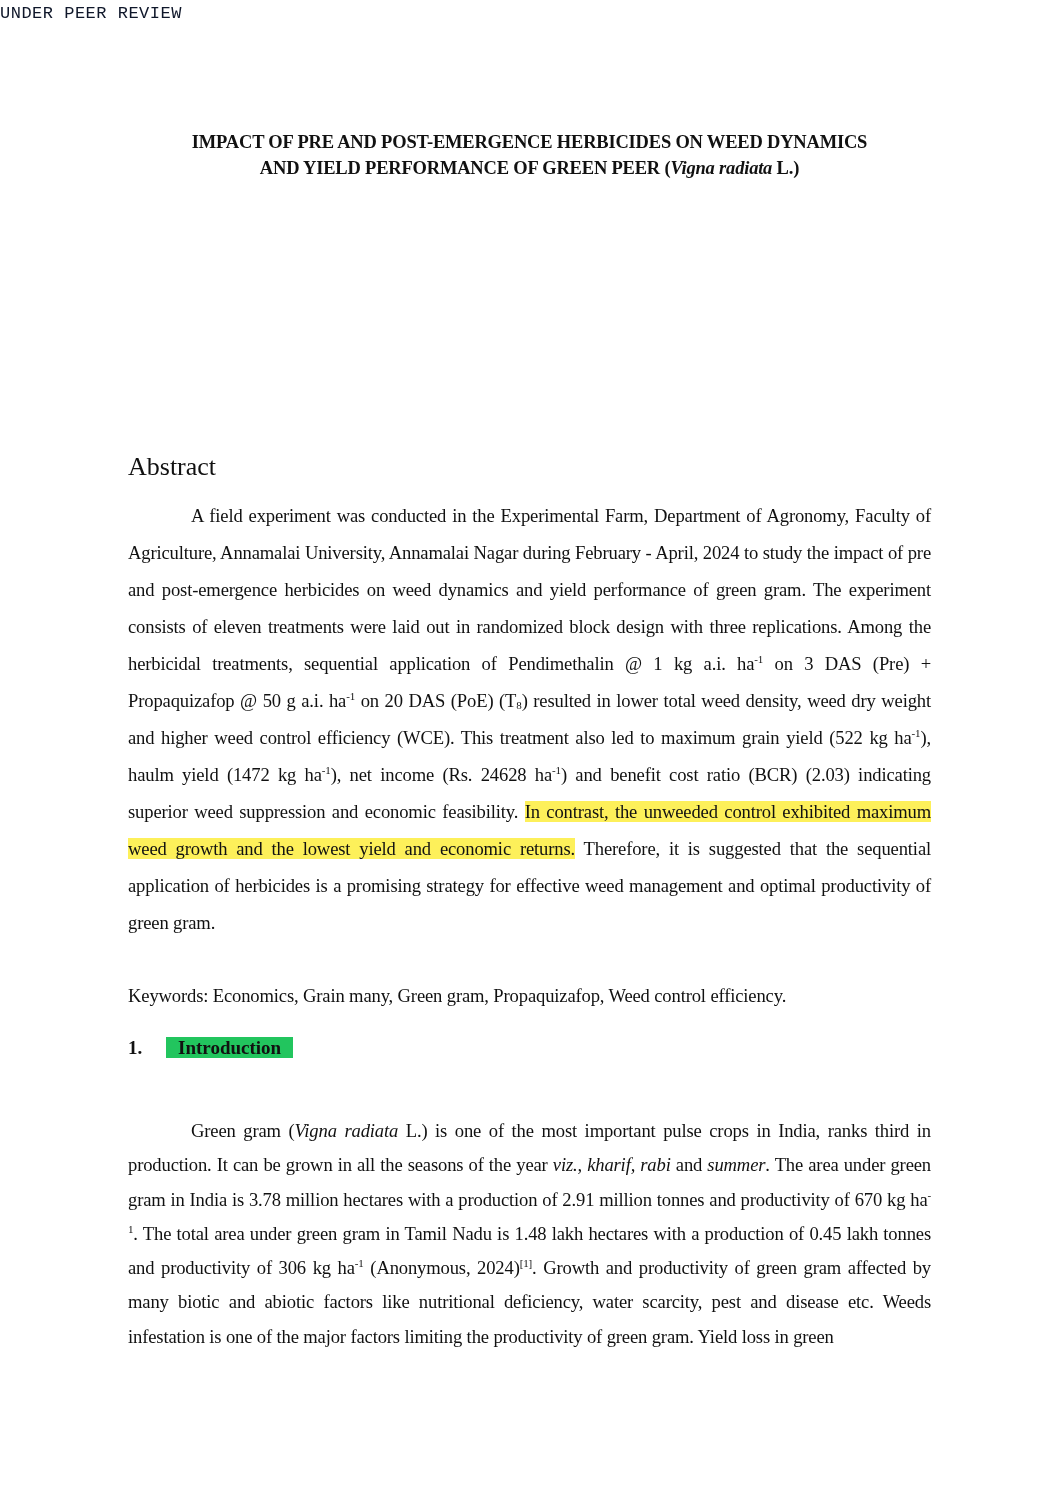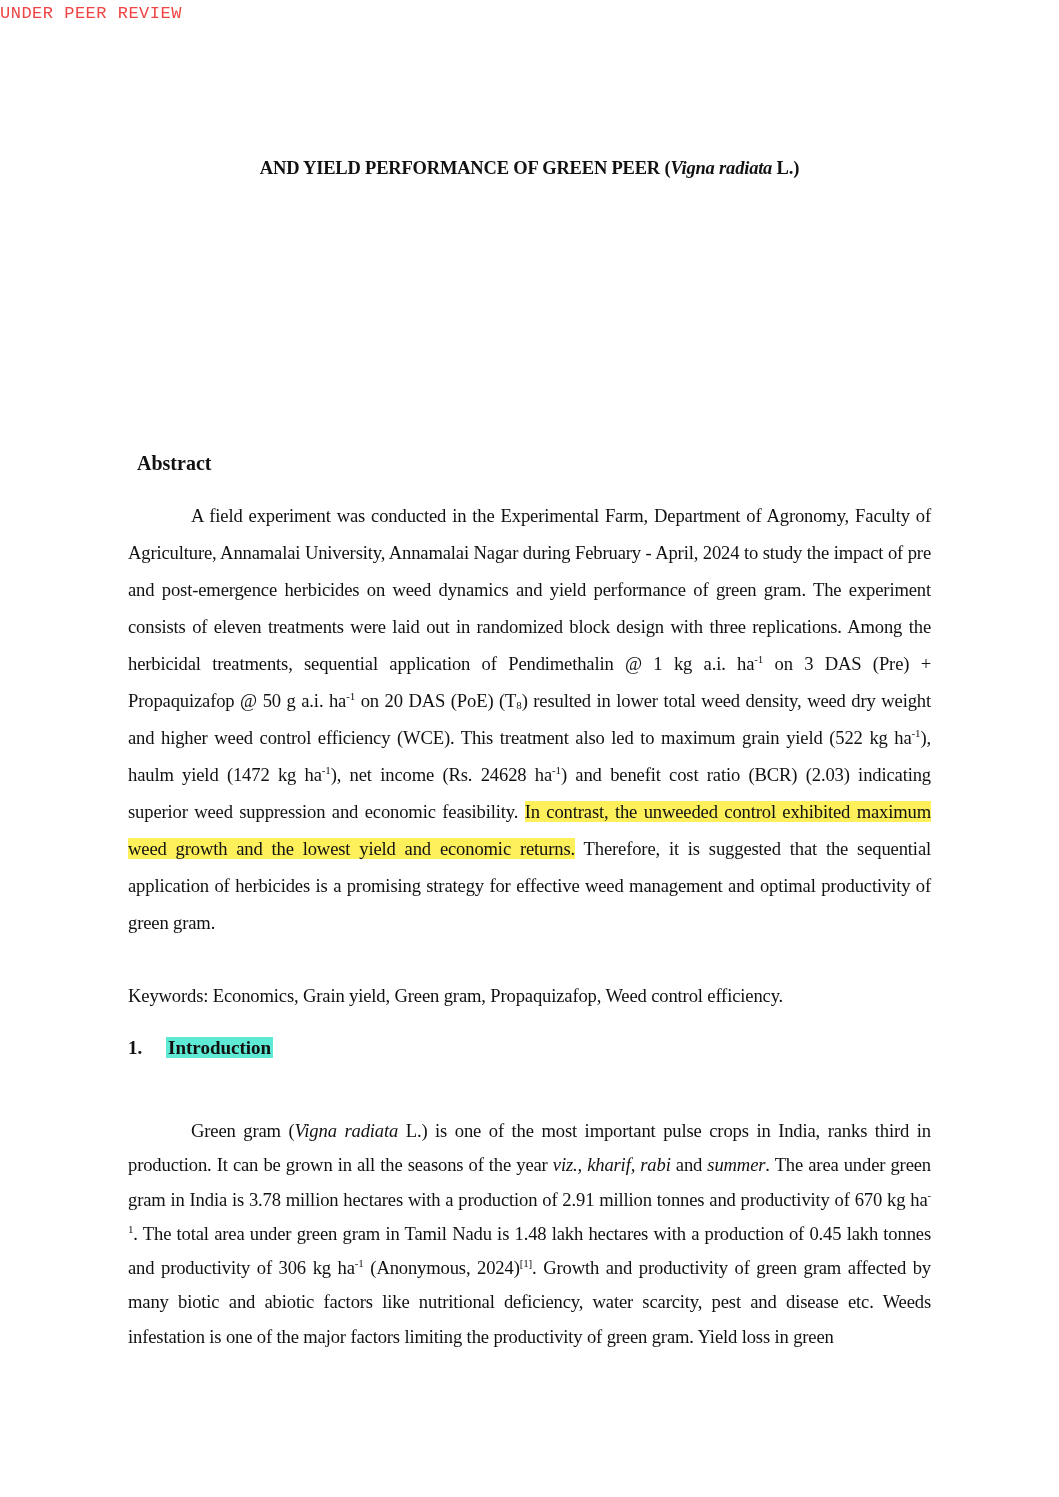--- a/index.html
+++ b/index.html
@@ -7,7 +7,7 @@
   .watermark {
     position: absolute; left: 0; top: 4px;
     font-family: "Liberation Mono", "DejaVu Sans Mono", monospace;
-    font-size: 17px; letter-spacing: 0.5px; color: #ef4444;
+    font-size: 17px; letter-spacing: 0.5px; color: #0f172a;
   }
   .page { position: absolute; left: 128px; top: 0; width: 803px; font-family: "Liberation Serif", "DejaVu Serif", serif; }
   .title {

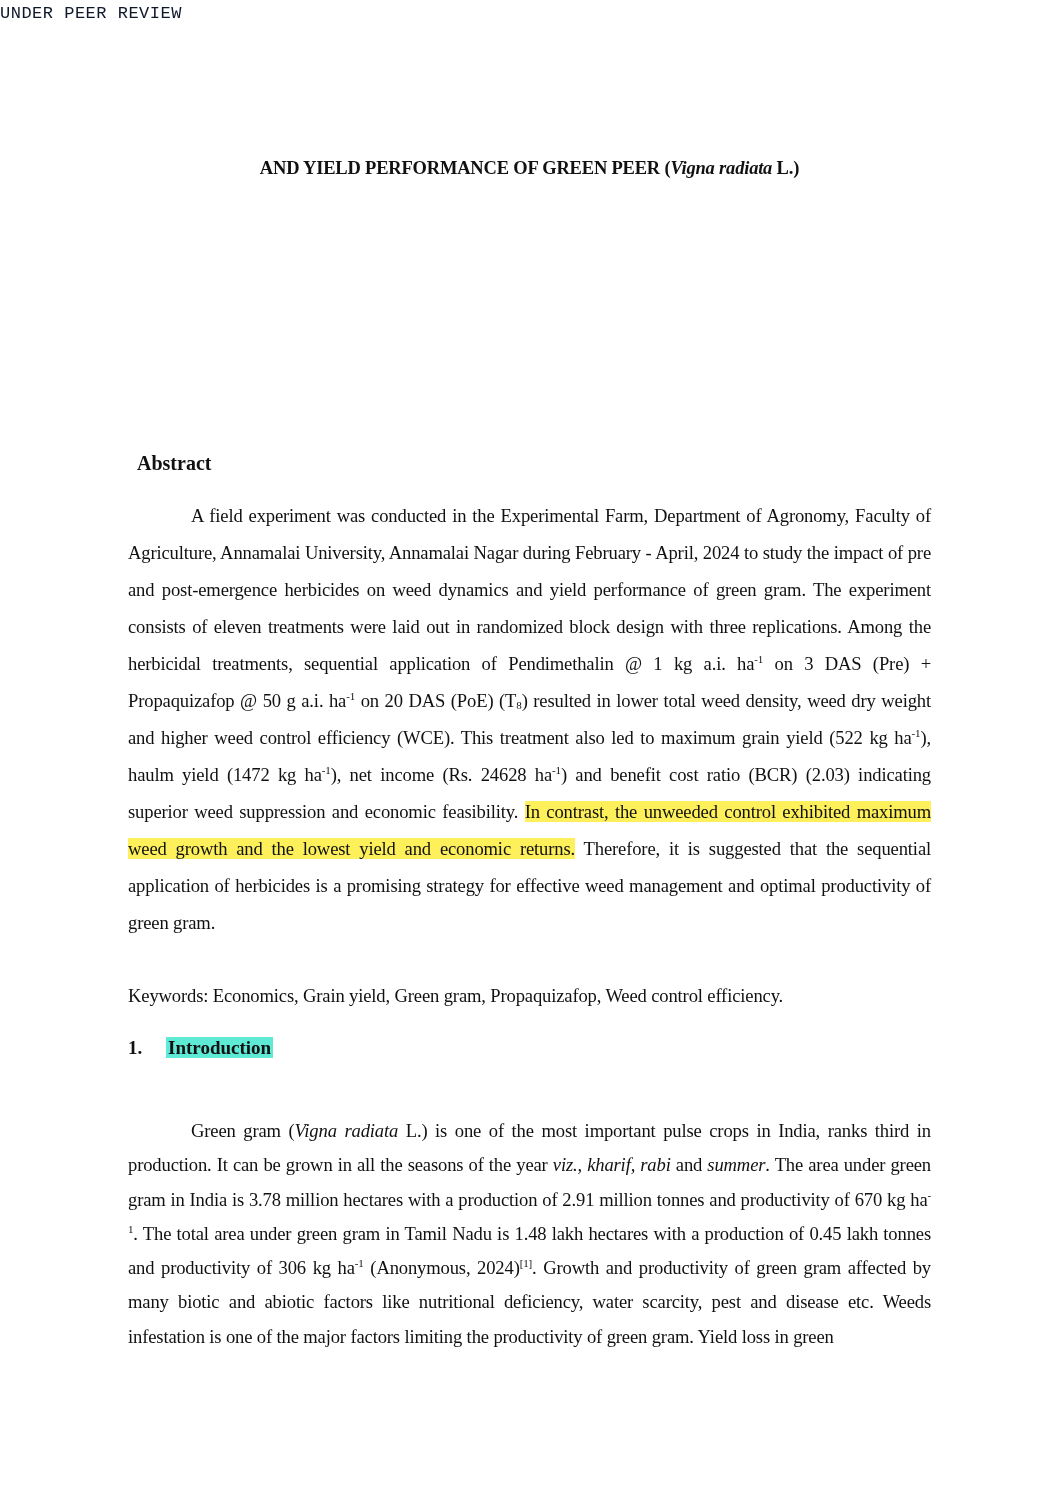--- a/index.html
+++ b/index.html
@@ -41,7 +41,7 @@
 <div class="page">
 
   <div class="title">
-    <br>
+    <span>IMPACT OF PRE AND POST-EMERGENCE HERBICIDES ON WEED DYNAMICS</span><br>
     <span>AND YIELD PERFORMANCE OF GREEN PEER (</span><i>Vigna radiata</i><span> L.)</span>
   </div>
 

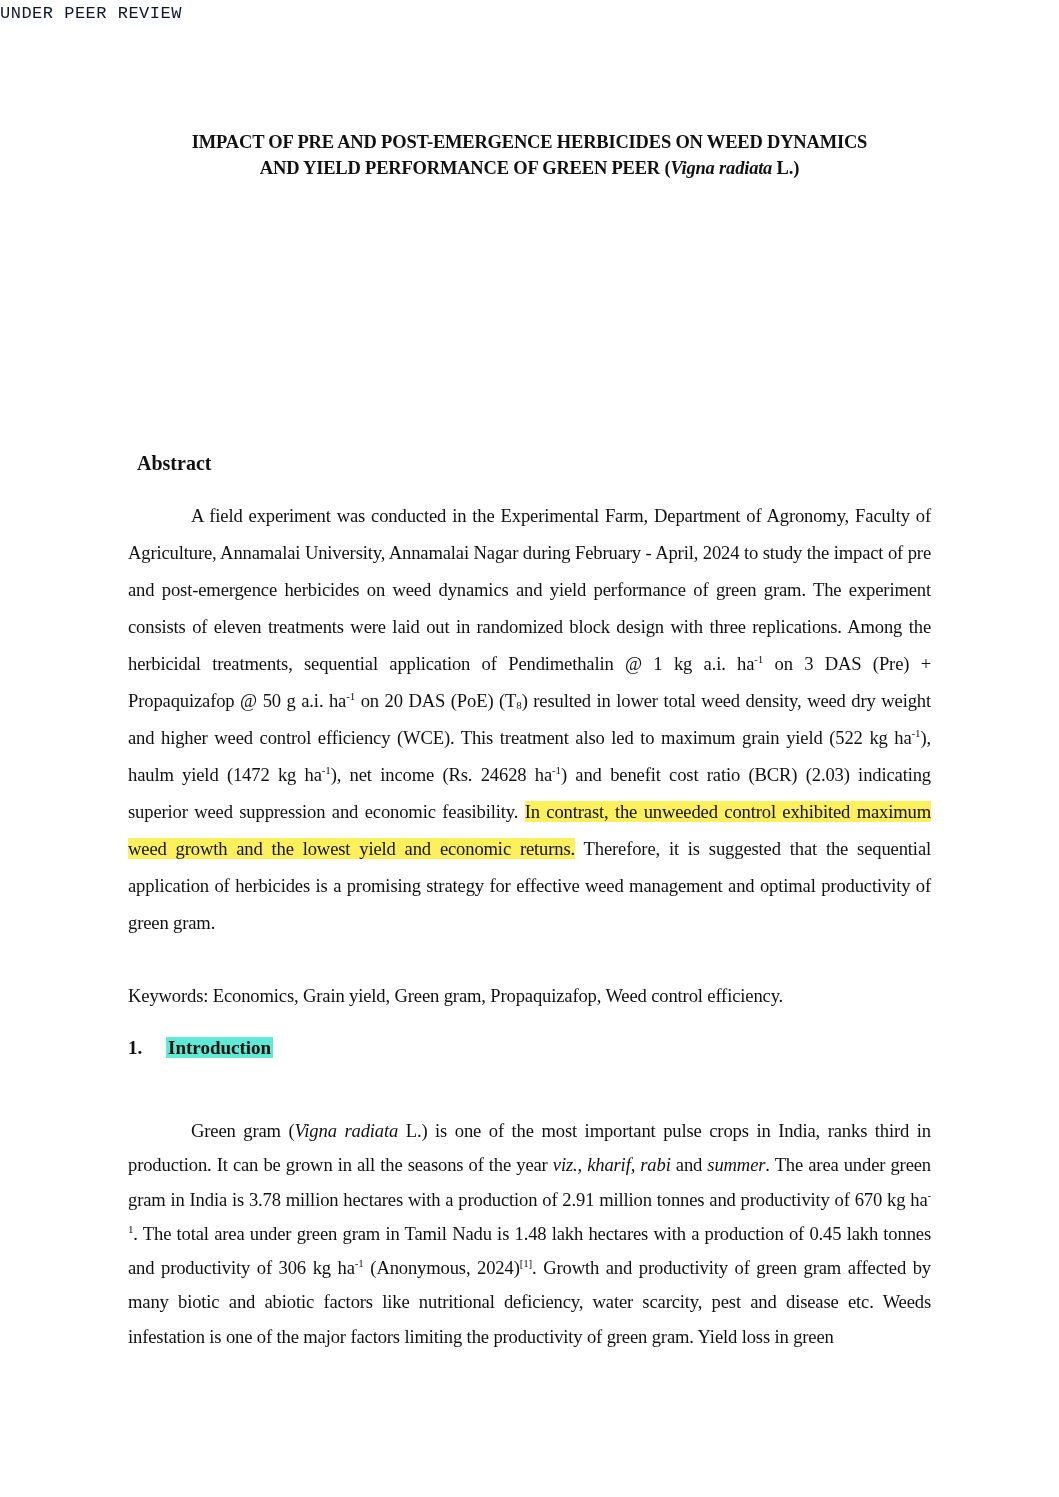--- a/index.html
+++ b/index.html
@@ -15,7 +15,7 @@
     text-align: center; font-weight: bold; font-size: 18.5px; line-height: 26px;
     font-family: "Liberation Serif", serif; letter-spacing: -0.2px;
   }
-  .abstract-head { position: absolute; top: 452px; left: 0; font-weight: bold; font-size: 20px; margin-left: 9px; }
+  .abstract-head { position: absolute; top: 452px; left: 0; font-weight: normal; font-size: 26px; }
   .para {
     position: absolute; left: 0; width: 803px;
     font-size: 18.6px; line-height: 37px; text-align: justify;

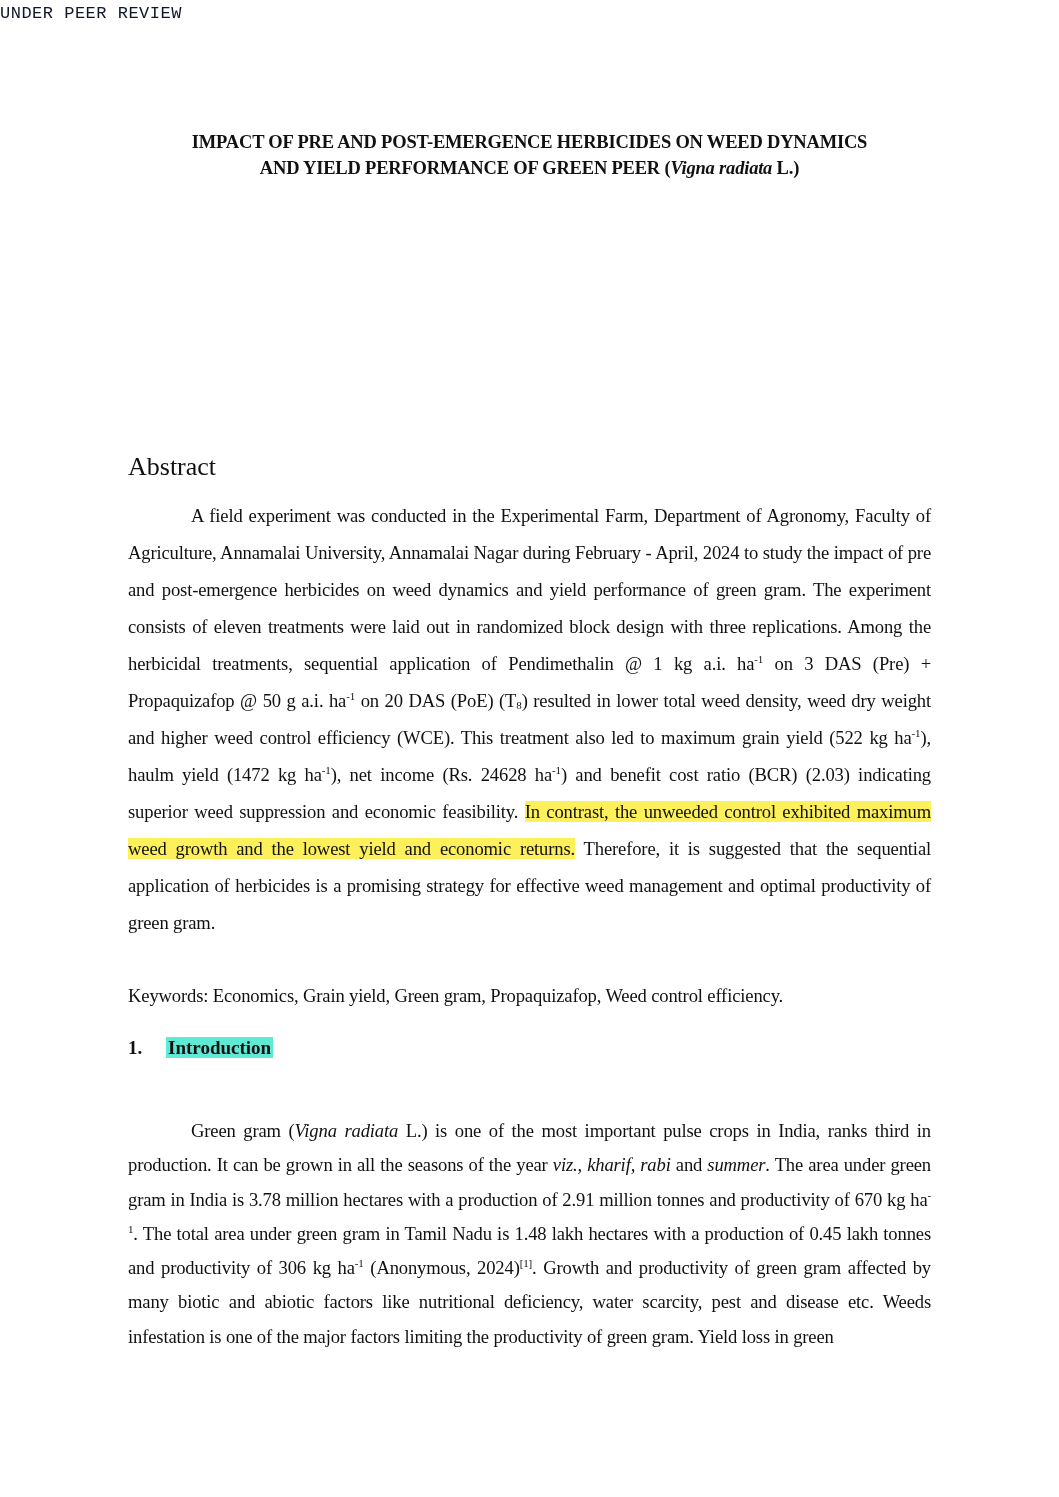--- a/index.html
+++ b/index.html
@@ -49,7 +49,7 @@
 
   <div class="para abstract-body"><span class="indent"></span><span>A field experiment was conducted in the Experimental Farm, Department of Agronomy, Faculty of Agriculture, Annamalai University, Annamalai Nagar during February - April, 2024 to study the impact of pre and post-emergence herbicides on weed dynamics and yield performance of green gram. The experiment consists of eleven treatments were laid out in randomized block design with three replications. Among the herbicidal treatments, sequential application of Pendimethalin @ 1 kg a.i. ha</span><sup>-1</sup><span> on 3 DAS (Pre) + Propaquizafop @ 50 g a.i. ha</span><sup>-1</sup><span> on 20 DAS (PoE) (T</span><sub>8</sub><span>) resulted in lower total weed density, weed dry weight and higher weed control efficiency (WCE). This treatment also led to maximum grain yield (522 kg ha</span><sup>-1</sup><span>), haulm yield (1472 kg ha</span><sup>-1</sup><span>), net income (Rs. 24628 ha</span><sup>-1</sup><span>) and benefit cost ratio (BCR) (2.03) indicating superior weed suppression and economic feasibility. </span><span class="hl">In contrast, the unweeded control exhibited maximum weed growth and the lowest yield and economic returns.</span><span> Therefore, it is suggested that the sequential application of herbicides is a promising strategy for effective weed management and optimal productivity of green gram.</span></div>
 
-  <div class="keywords">Keywords: Economics, Grain yield, Green gram, Propaquizafop, Weed control efficiency.</div>
+  <div class="keywords">Keywords: Economics, Grain many, Green gram, Propaquizafop, Weed control efficiency.</div>
 
   <div class="section-head">
     <span class="num">1.</span><span class="label">Introduction</span>

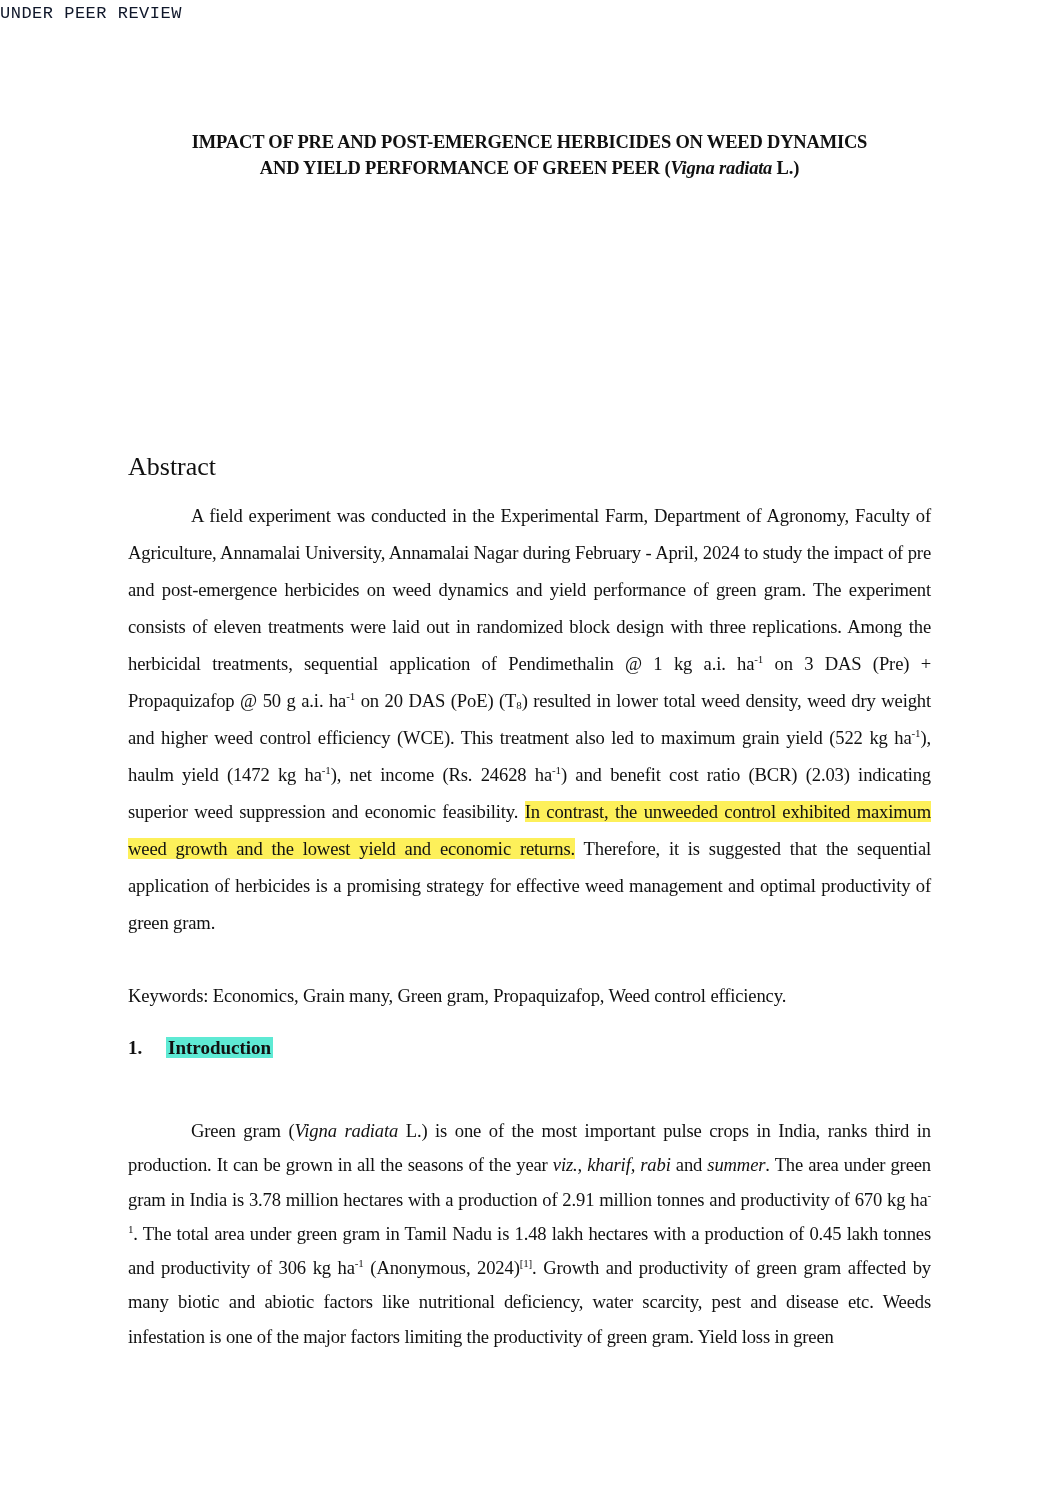--- a/index.html
+++ b/index.html
@@ -27,7 +27,7 @@
   .keywords { position: absolute; top: 985px; left: 0; font-size: 18.6px; letter-spacing: -0.15px; }
   .section-head { position: absolute; top: 1037px; left: 0; font-weight: bold; font-size: 19px; }
   .section-head .num { display: inline-block; width: 38px; }
-  .section-head .label { background: #5eead4; padding: 0 2px; }
+  .section-head .label { background: #22c55e; padding: 0 12px; }
   .intro-body { top: 1114px; line-height: 34.3px; }
   sup { font-size: 11px; line-height: 0; vertical-align: 7px; }
   sub { font-size: 11px; line-height: 0; vertical-align: -2px; }

